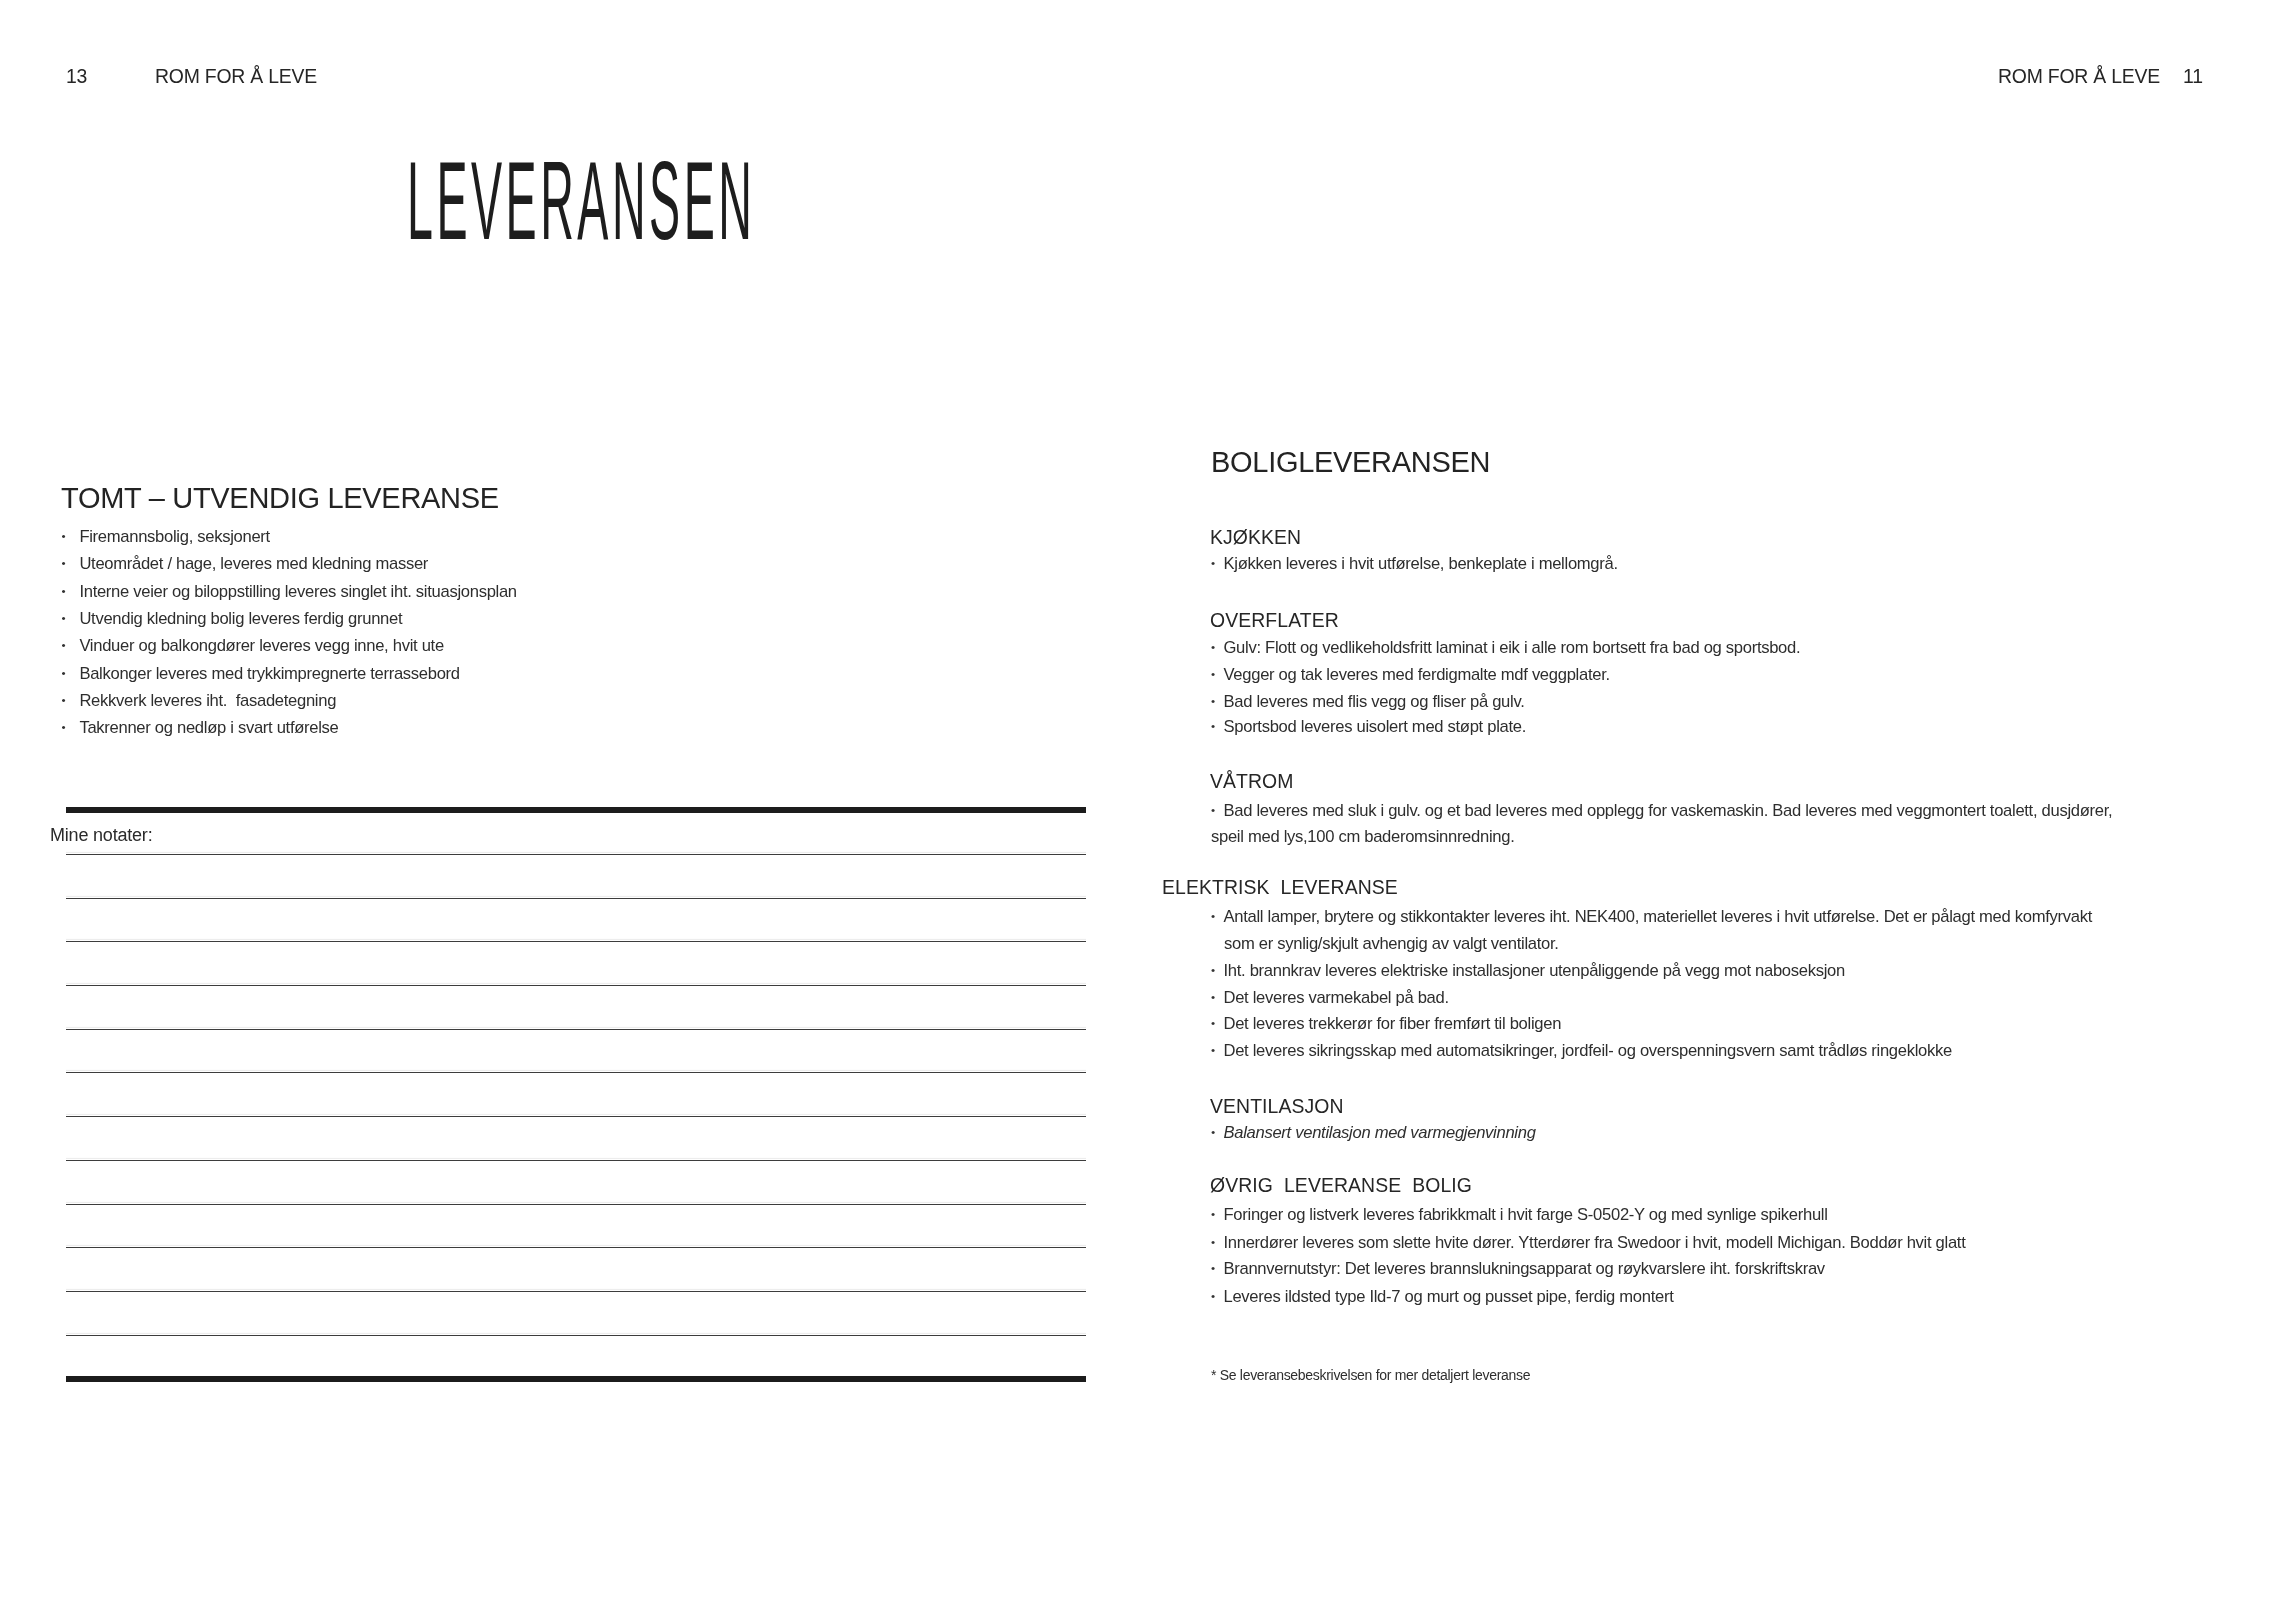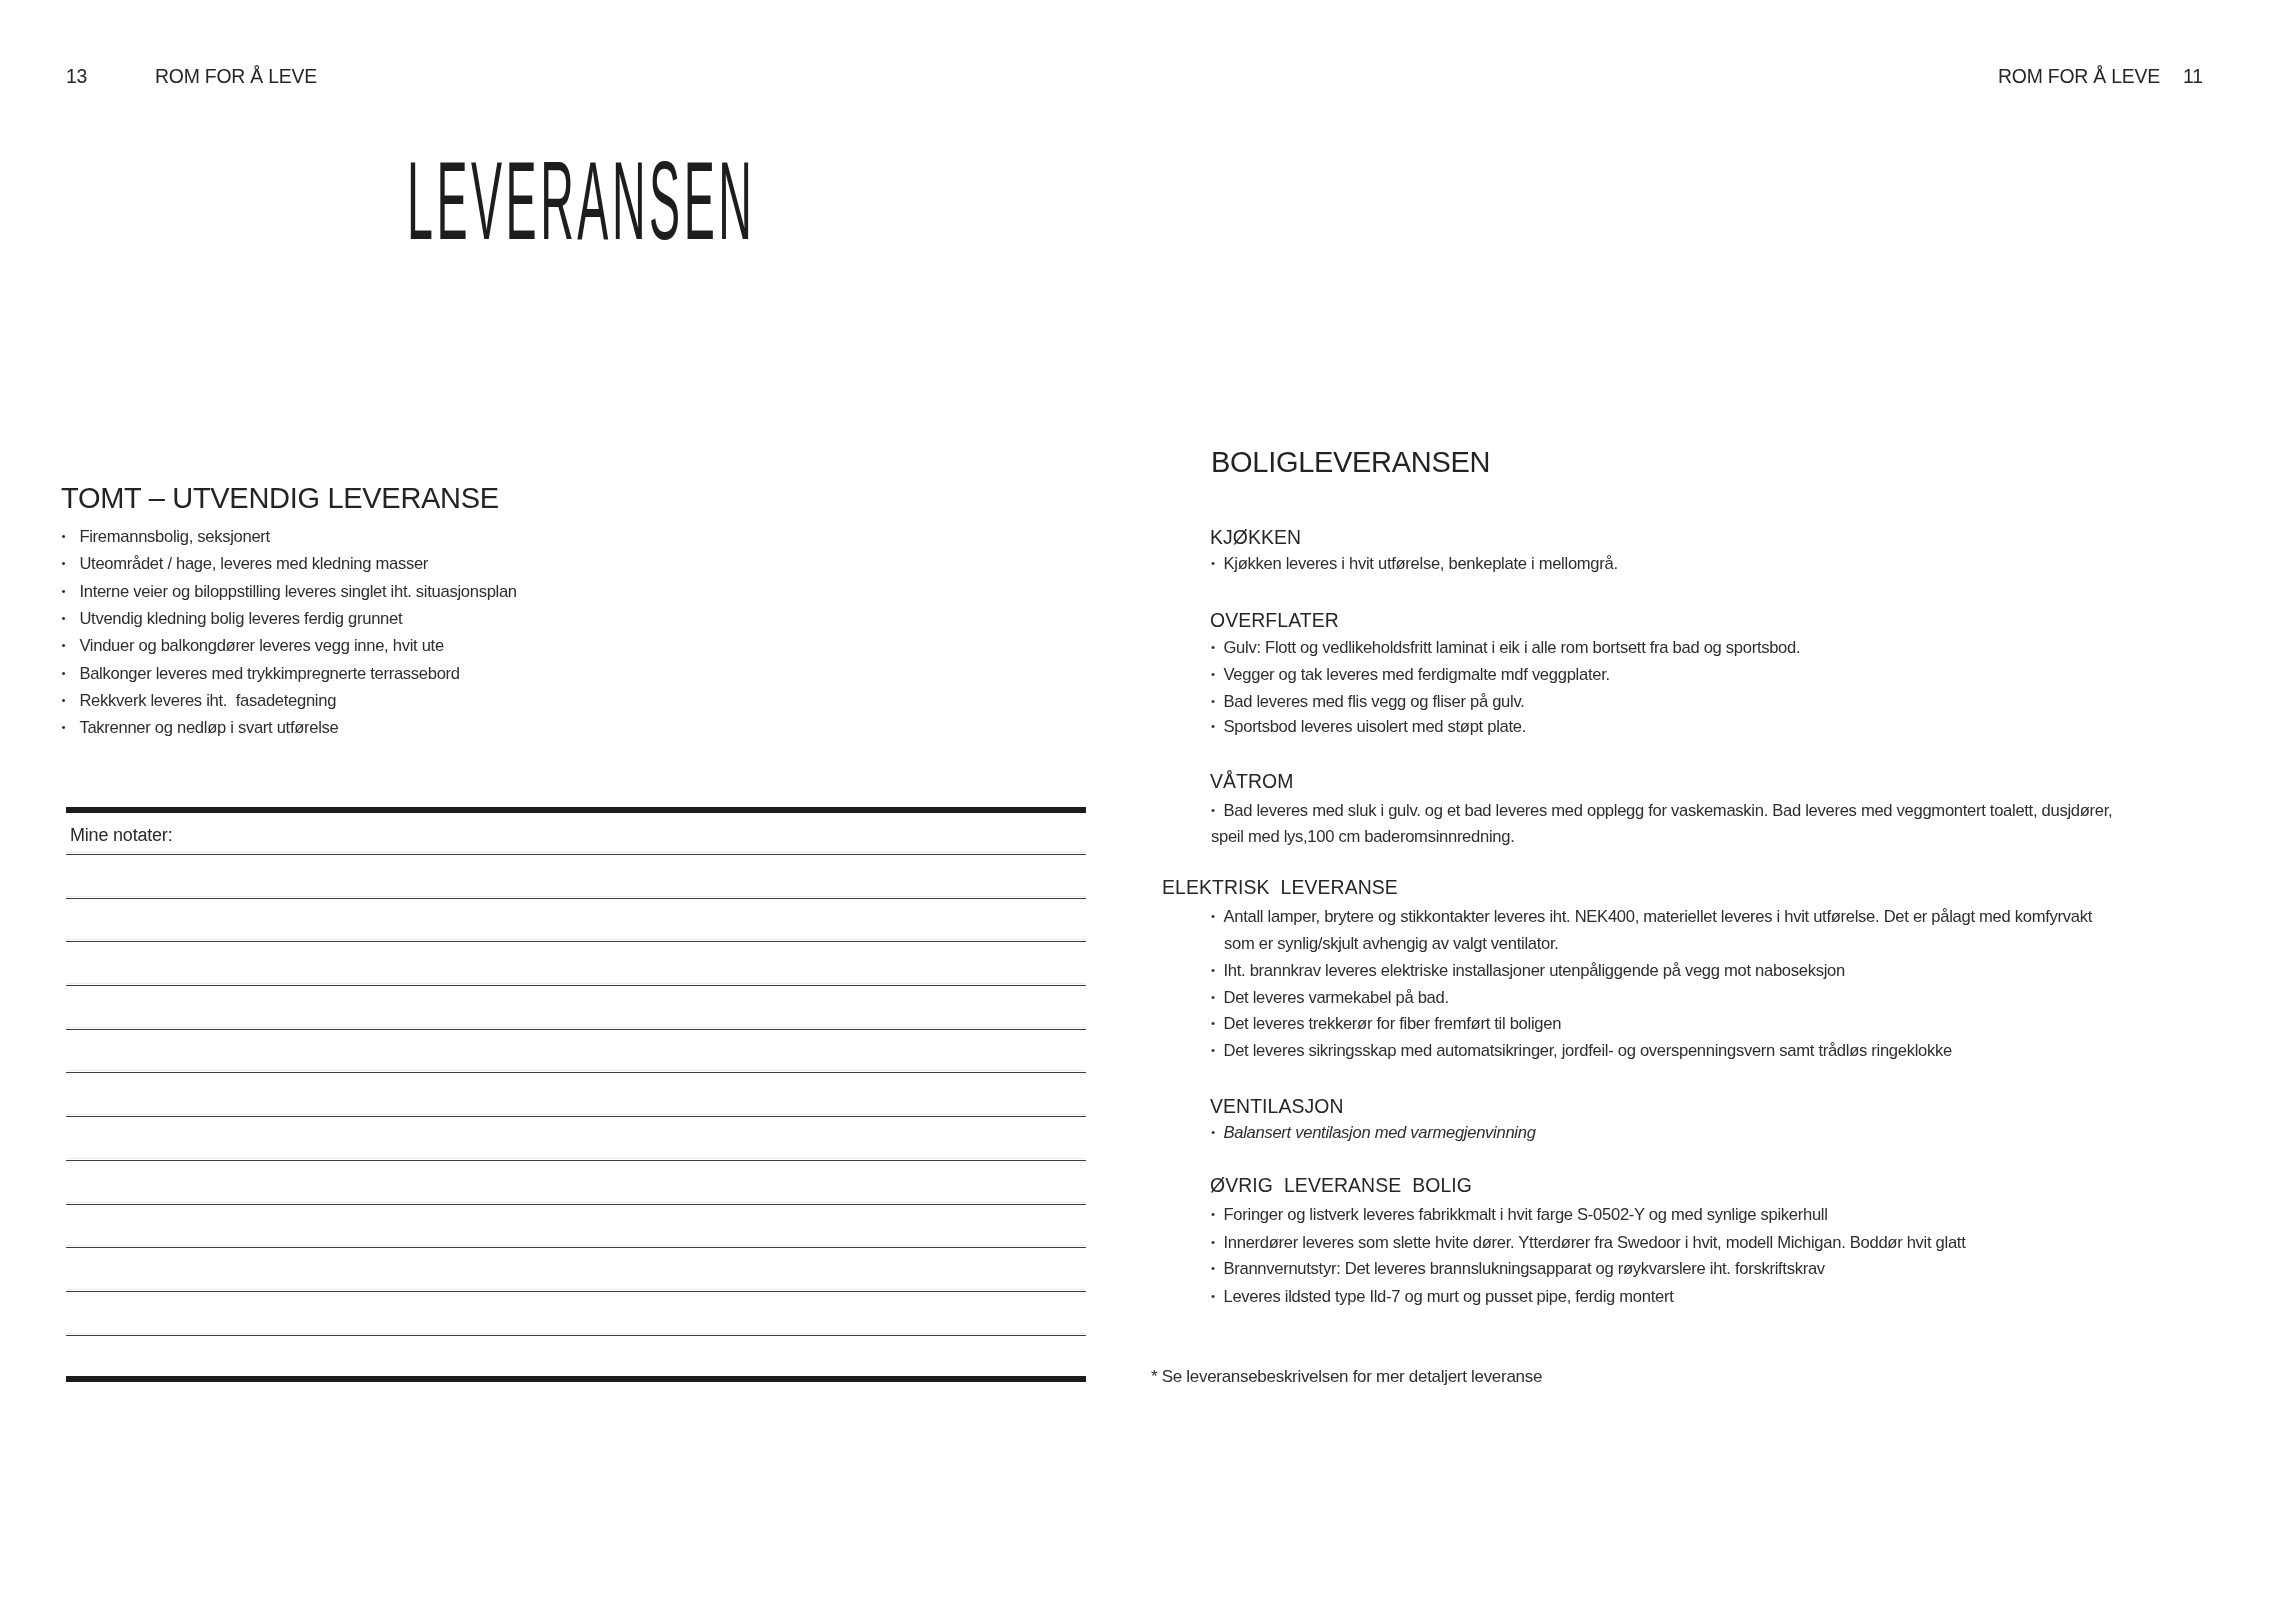--- a/index.html
+++ b/index.html
@@ -68,7 +68,7 @@
     background:var(--bar);
   }
   .notes-label{
-    position:absolute;left:70px;top:825px;
+    position:absolute;left:50px;top:825px;
     font-size:18px;letter-spacing:-0.2px;white-space:pre;
     color:#2a2a2a;
     text-align:right;

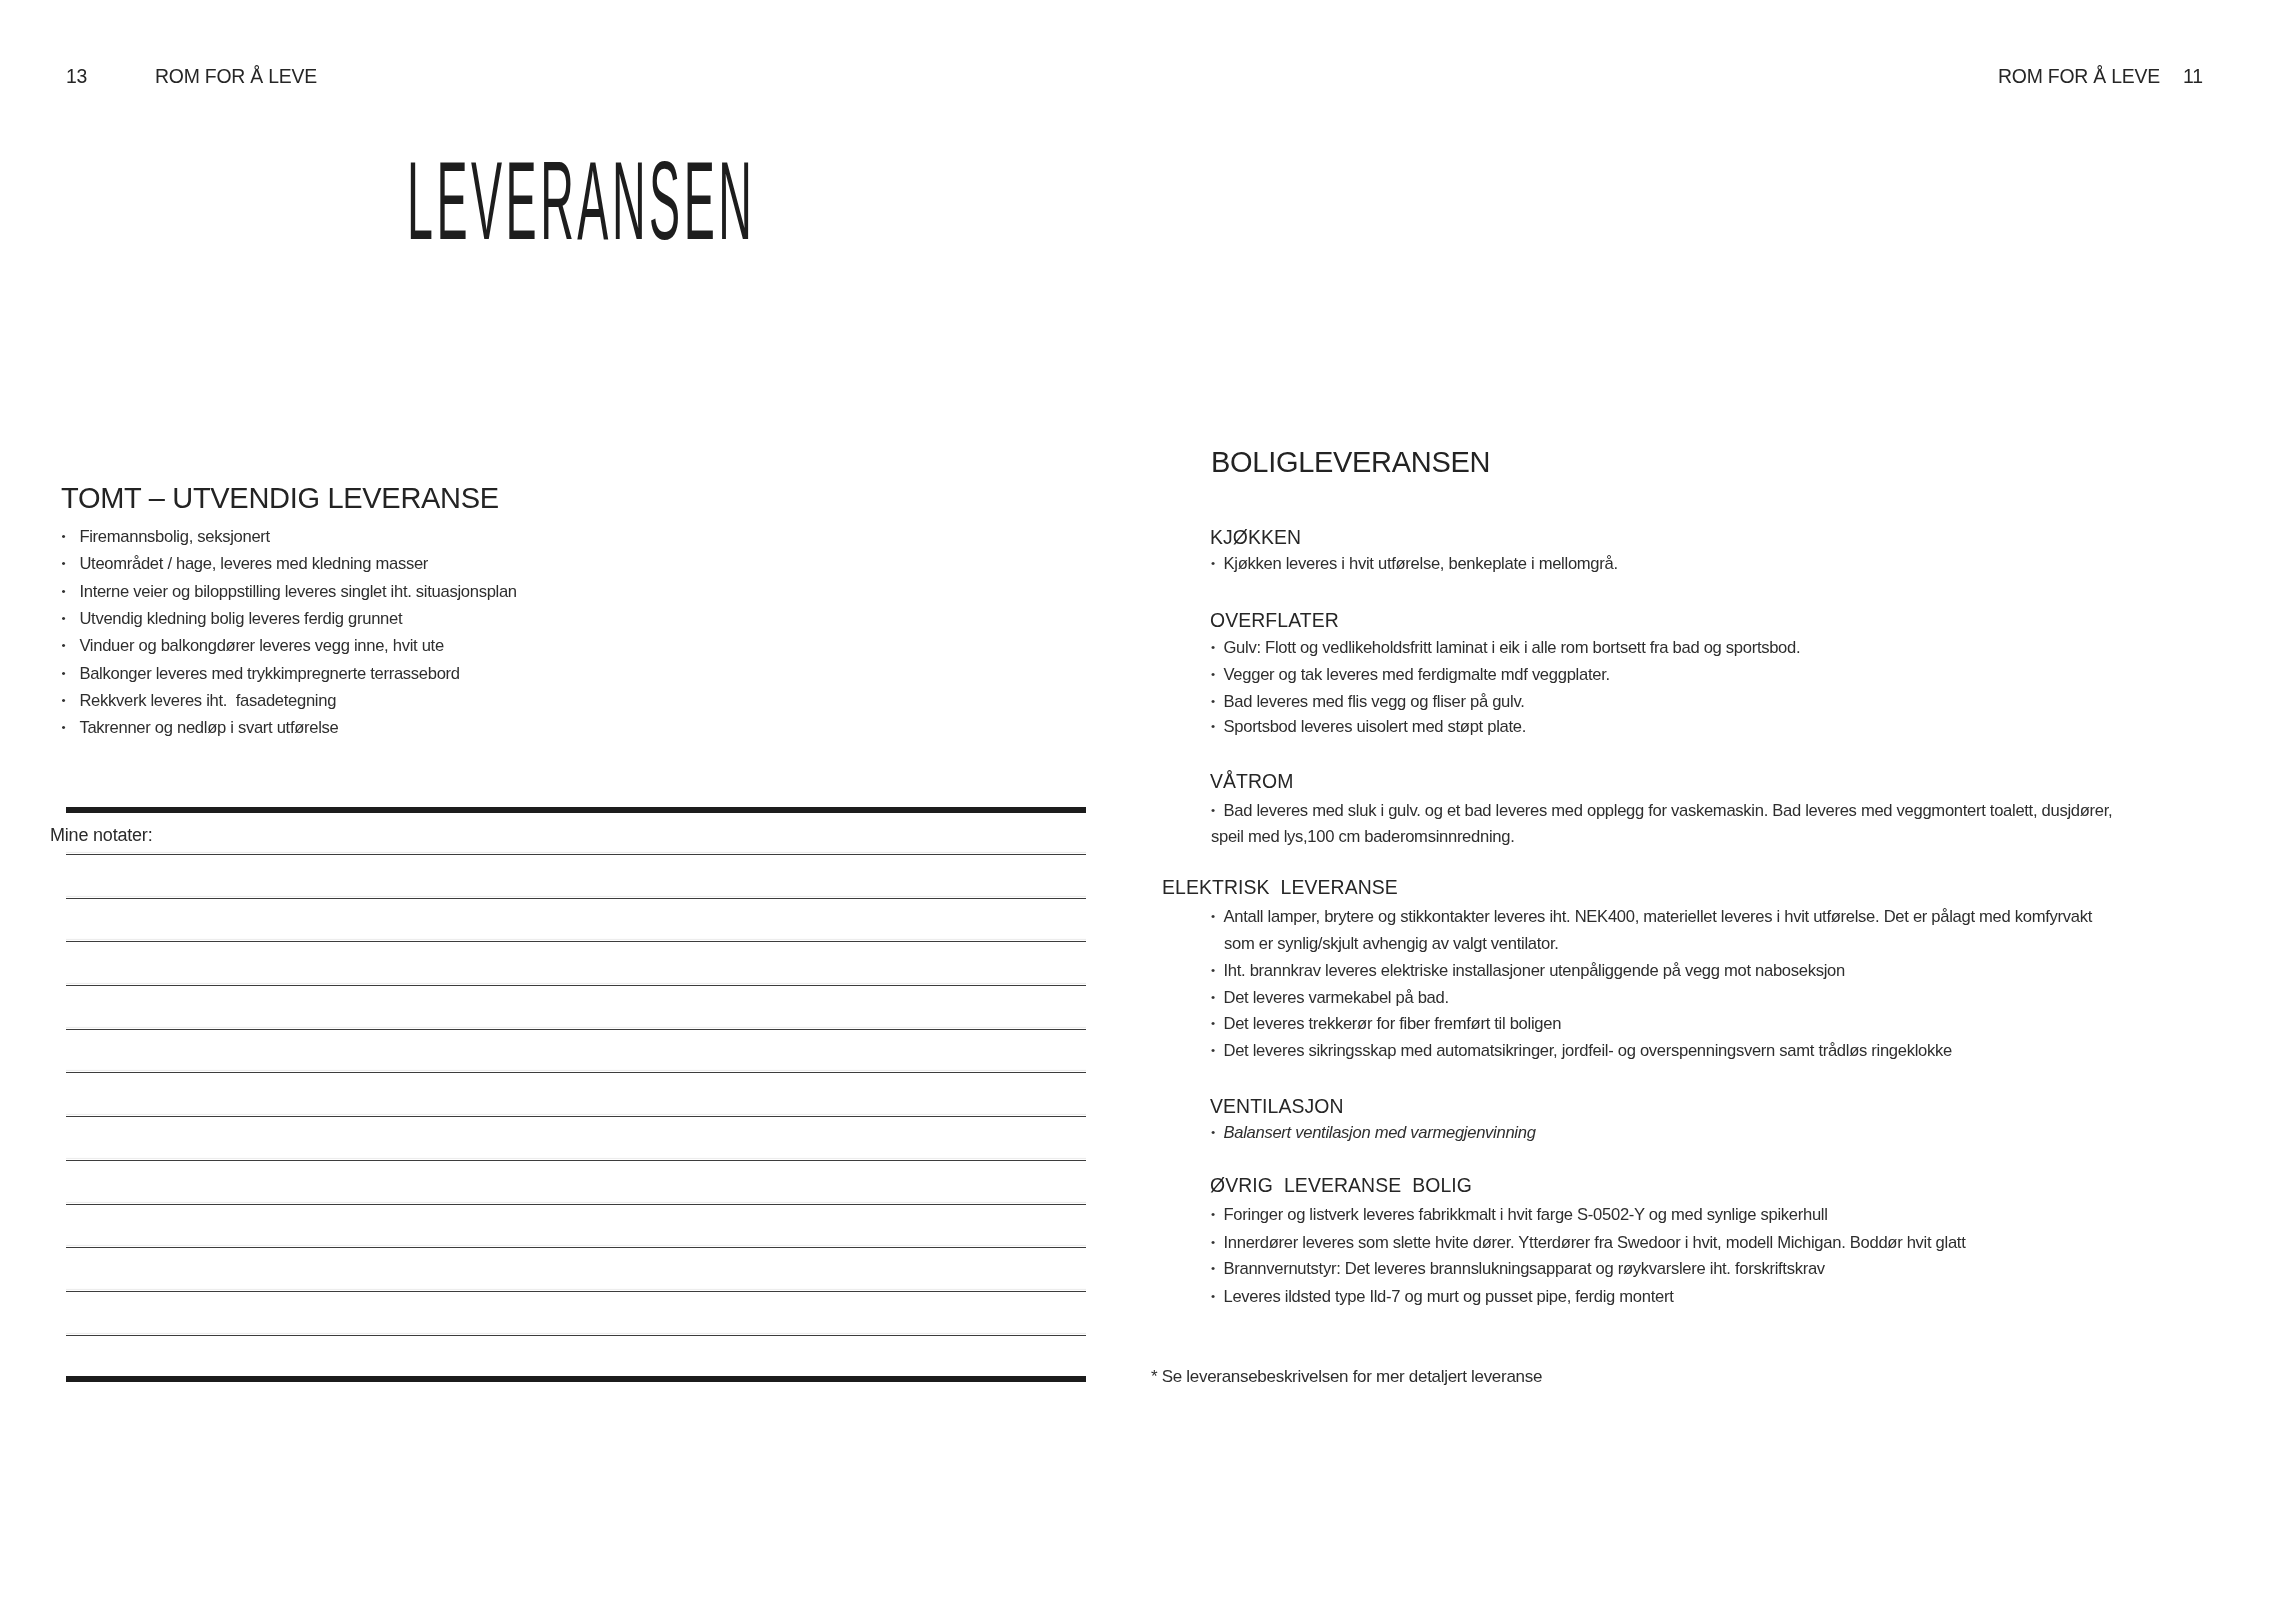--- a/index.html
+++ b/index.html
@@ -79,8 +79,8 @@
     box-shadow:0 -2.1px 0 0 #ececec;
   }
   .footnote{
-    position:absolute;left:1151px;top:1367px;
-    font-size:17px;letter-spacing:-0.3px;white-space:pre;
+    position:absolute;left:1211px;top:1367px;
+    font-size:14px;letter-spacing:-0.3px;white-space:pre;
     color:var(--text);
   }
 </style>

